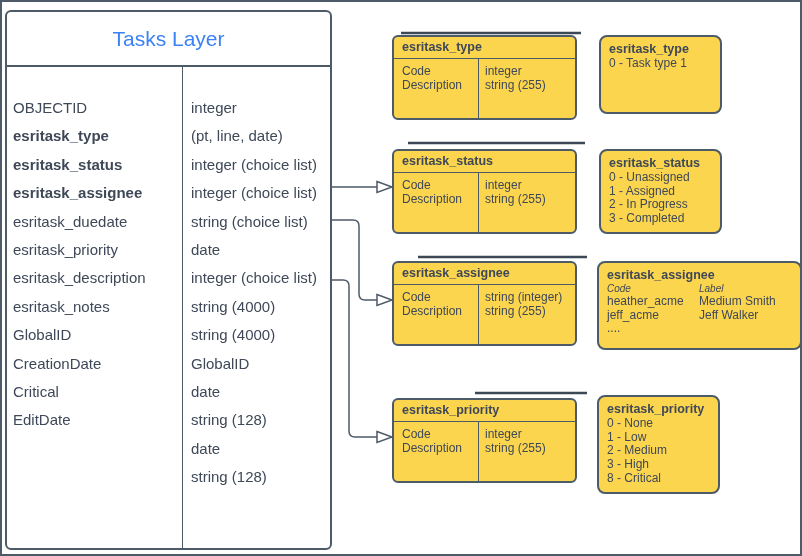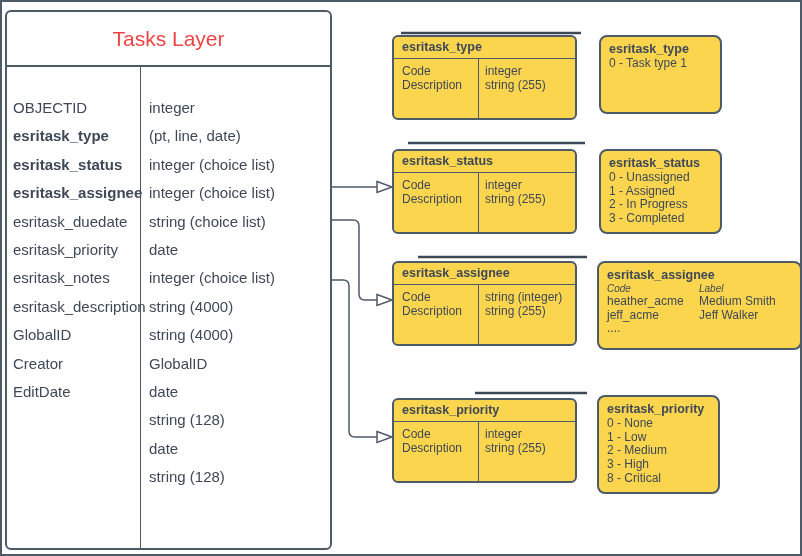--- a/index.html
+++ b/index.html
@@ -9,7 +9,7 @@
   
   .main-table{position:absolute;left:3px;top:8px;width:327px;height:540px;box-sizing:border-box;
               border:2px solid #4d5a68;border-radius:6px;background:#fff;display:flex;flex-direction:column;}
-  .mt-title{height:53px;line-height:53px;text-align:center;font-size:21px;color:#ef4444;
+  .mt-title{height:53px;line-height:53px;text-align:center;font-size:21px;color:#3b82f6;
             border-bottom:2px solid #4d5a68;}
   .mt-body{flex:1;display:flex;}
   .mt-col-left{width:134px;border-right:1.5px solid #4d5a68;padding:27px 0 12px 6px;box-sizing:border-box;}

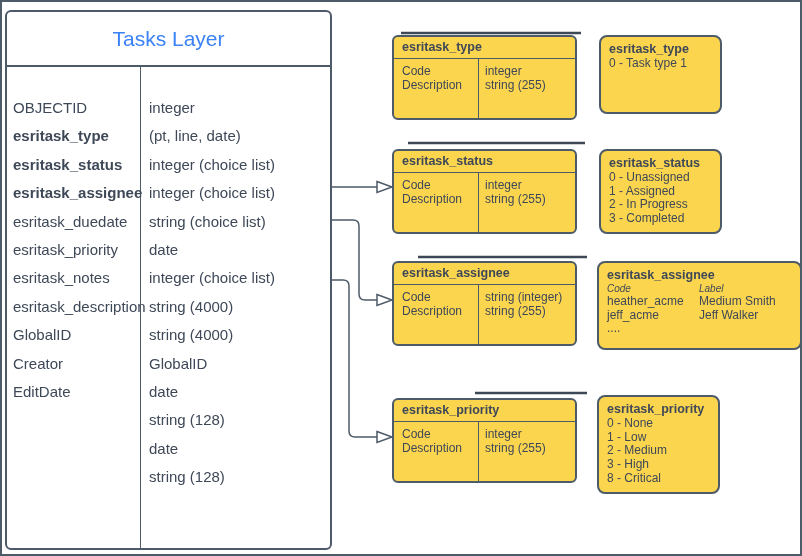--- a/index.html
+++ b/index.html
@@ -12,7 +12,7 @@
   .mt-title{height:53px;line-height:53px;text-align:center;font-size:21px;color:#3b82f6;
             border-bottom:2px solid #4d5a68;}
   .mt-body{flex:1;display:flex;}
-  .mt-col-left{width:134px;border-right:1.5px solid #4d5a68;padding:27px 0 12px 6px;box-sizing:border-box;}
+  .mt-col-left{width:176px;border-right:1.5px solid #4d5a68;padding:27px 0 12px 6px;box-sizing:border-box;}
   .mt-col-right{flex:1;padding:27px 0 0 8px;}
   .mt-row{height:28.4px;line-height:28.4px;font-size:15px;white-space:nowrap;}
   .mt-row.bold{font-weight:bold;}

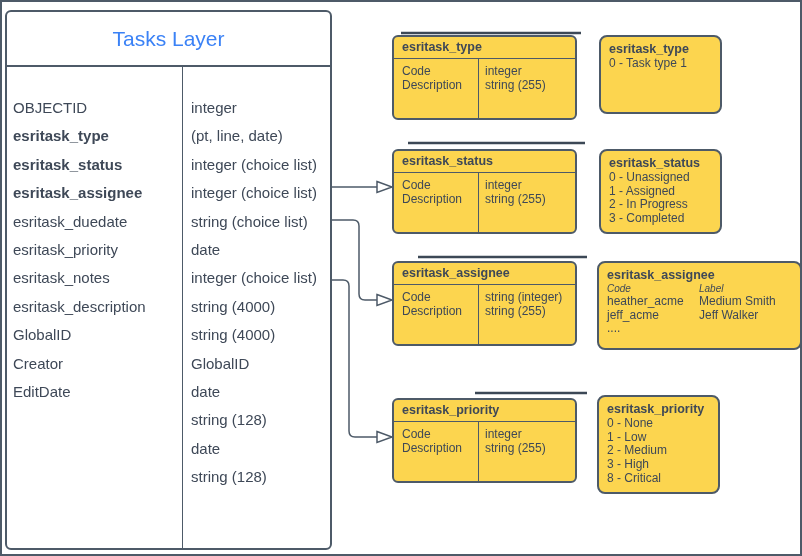--- a/index.html
+++ b/index.html
@@ -63,8 +63,8 @@
         <div class="mt-row bold">esritask_assignee</div>
         <div class="mt-row">esritask_duedate</div>
         <div class="mt-row">esritask_priority</div>
+        <div class="mt-row">esritask_description</div>
         <div class="mt-row">esritask_notes</div>
-        <div class="mt-row">esritask_description</div>
         <div class="mt-row">GlobalID</div>
         <div class="mt-row">Creator</div>
         <div class="mt-row">EditDate</div>

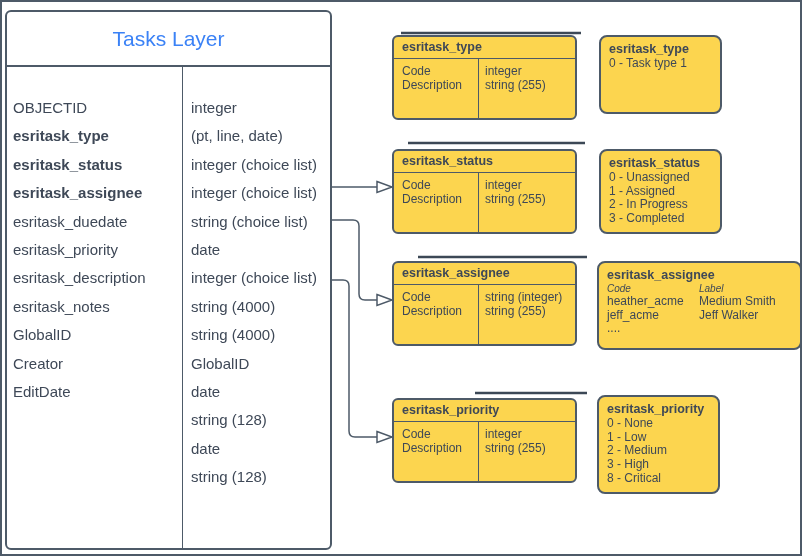--- a/index.html
+++ b/index.html
@@ -66,6 +66,7 @@
         <div class="mt-row">esritask_description</div>
         <div class="mt-row">esritask_notes</div>
         <div class="mt-row">GlobalID</div>
+        <div class="mt-row">CreationDate</div>
         <div class="mt-row">Creator</div>
         <div class="mt-row">EditDate</div>
       </div>

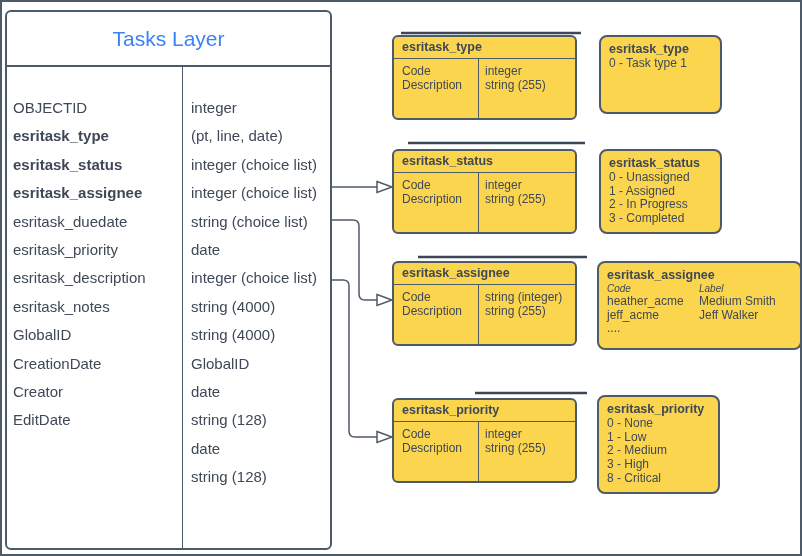--- a/index.html
+++ b/index.html
@@ -67,7 +67,7 @@
         <div class="mt-row">esritask_notes</div>
         <div class="mt-row">GlobalID</div>
         <div class="mt-row">CreationDate</div>
-        <div class="mt-row">Creator</div>
+        <div class="mt-row">Critical</div>
         <div class="mt-row">EditDate</div>
       </div>
       <div class="mt-col-right">

